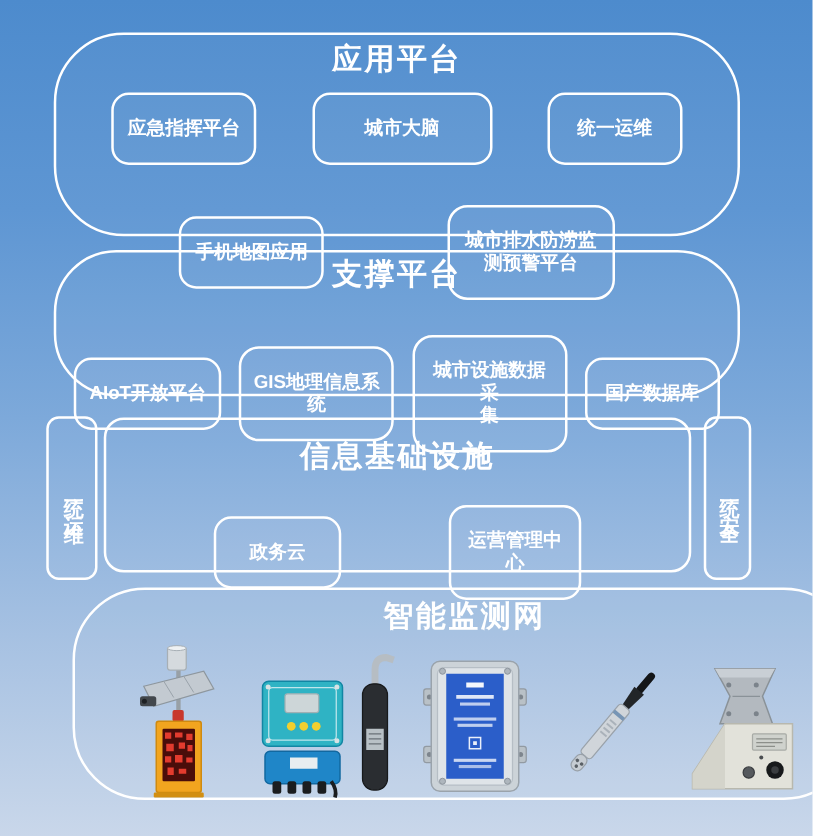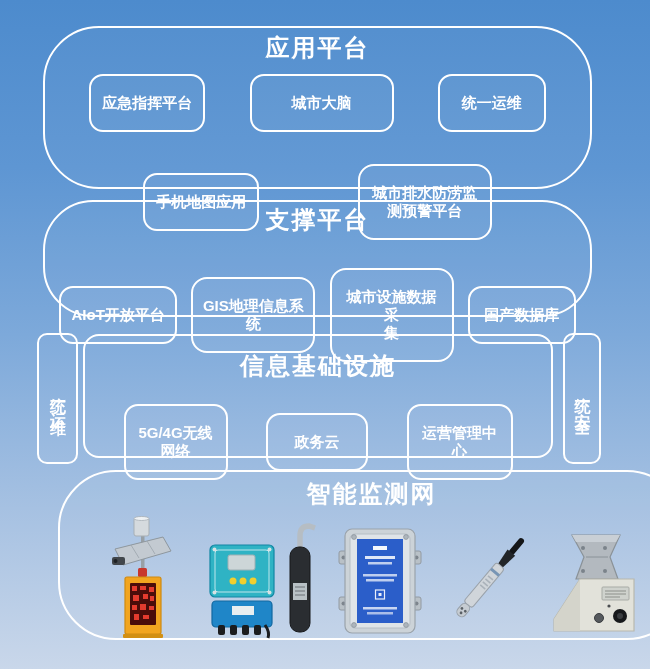--- a/index.html
+++ b/index.html
@@ -93,7 +93,6 @@
   <section class="panel p3">
     <div class="ptitle">信息基础设施</div>
     <div class="chips r1">
-      <div class="chip w104">5G/4G无线网络</div>
       <div class="chip w102">政务云</div>
       <div class="chip w106">运营管理中心</div>
     </div>

